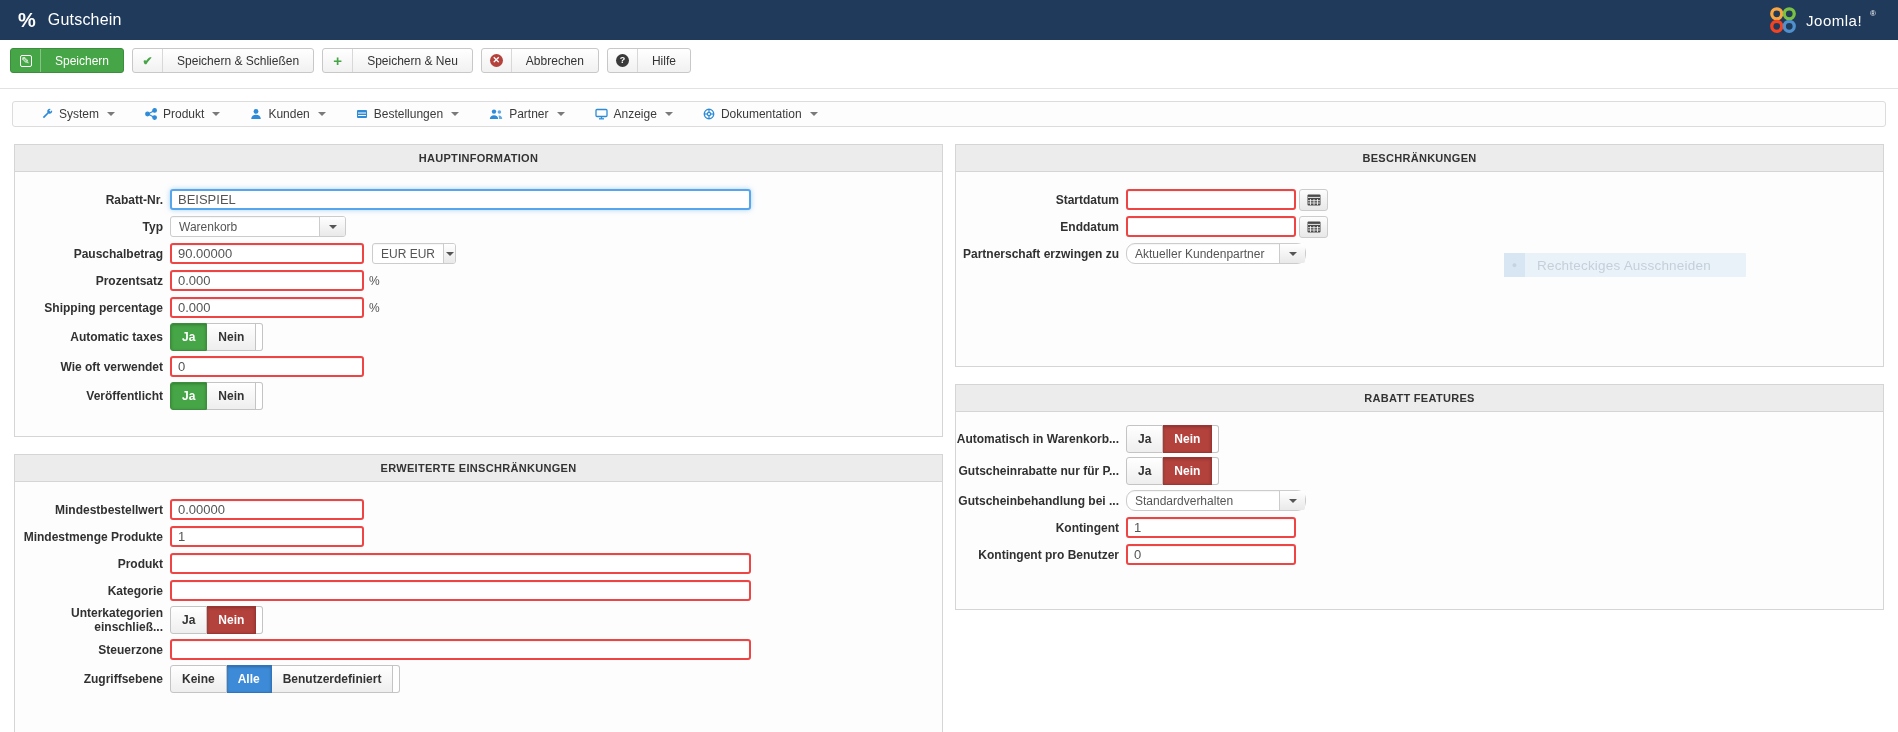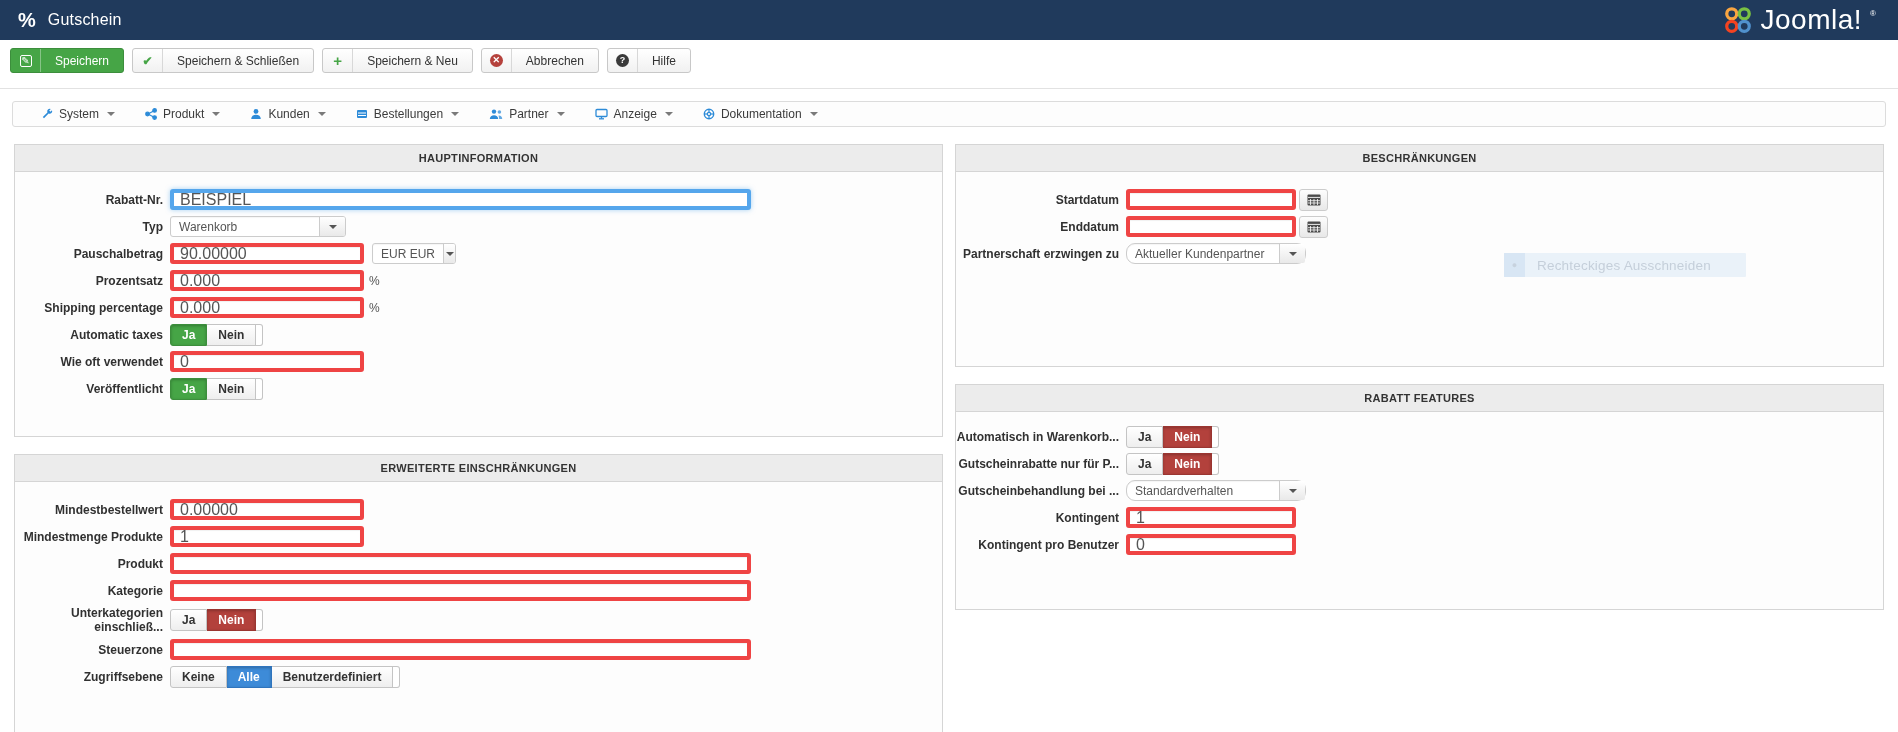--- a/index.html
+++ b/index.html
@@ -11,7 +11,7 @@
   .title-icon { color:#fff; font-size:20px; font-weight:bold; }
   .page-title { color:#fff; font-size:16px; font-weight:normal; letter-spacing:.2px; }
   .brand { display:flex; align-items:center; gap:8px; }
-  .brand-text { color:#fff; font-size:28px; letter-spacing:.5px; }
+  .brand-text { color:#fff; font-size:15px; letter-spacing:.5px; }
   .brand-mark { color:#fff; font-size:8px; vertical-align:top; position:relative; top:-7px; }
 
   

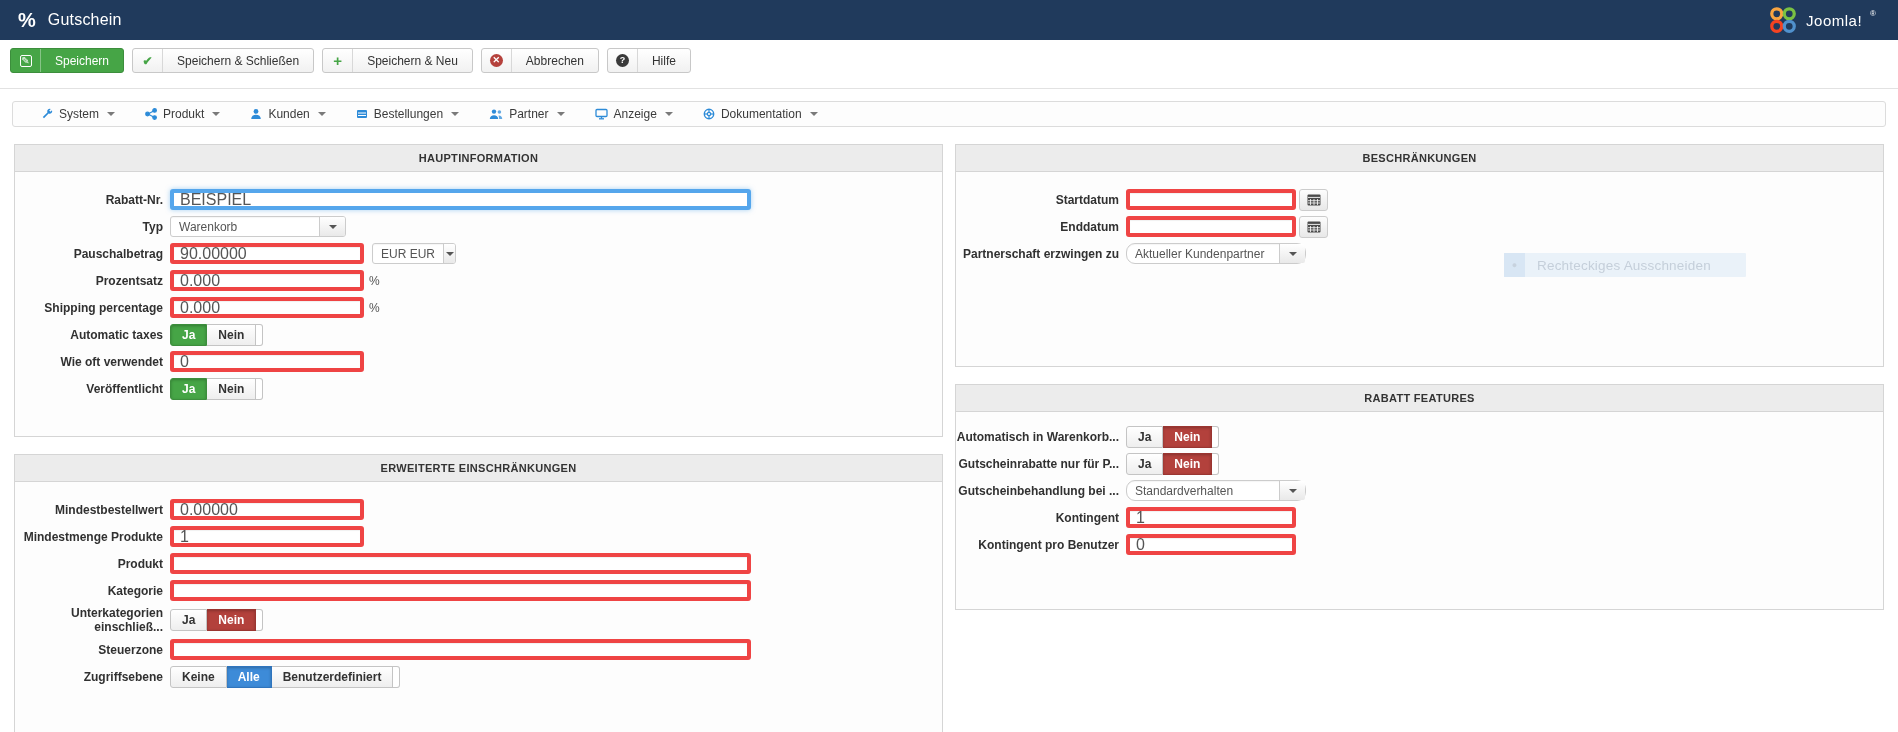--- a/index.html
+++ b/index.html
@@ -49,7 +49,7 @@
   .row label { width:155px; text-align:right; font-weight:bold; color:#313131; padding-right:7px; flex:none; }
   .col-right .row label { width:170px; }
 
-  input[type=text] { height:21px; border:4px solid #ef4444; border-radius:3px; padding:0 6px; font-size:16px; color:#555; font-family:"Liberation Sans", sans-serif; background:#fff; box-shadow:inset 0 1px 1px rgba(0,0,0,.06); }
+  input[type=text] { height:21px; border:2px solid #ef4444; border-radius:3px; padding:0 6px; font-size:13px; color:#555; font-family:"Liberation Sans", sans-serif; background:#fff; box-shadow:inset 0 1px 1px rgba(0,0,0,.06); }
   input.w-std { width:194px; }
   input.w-wide { width:581px; }
   input.w-right { width:170px; }

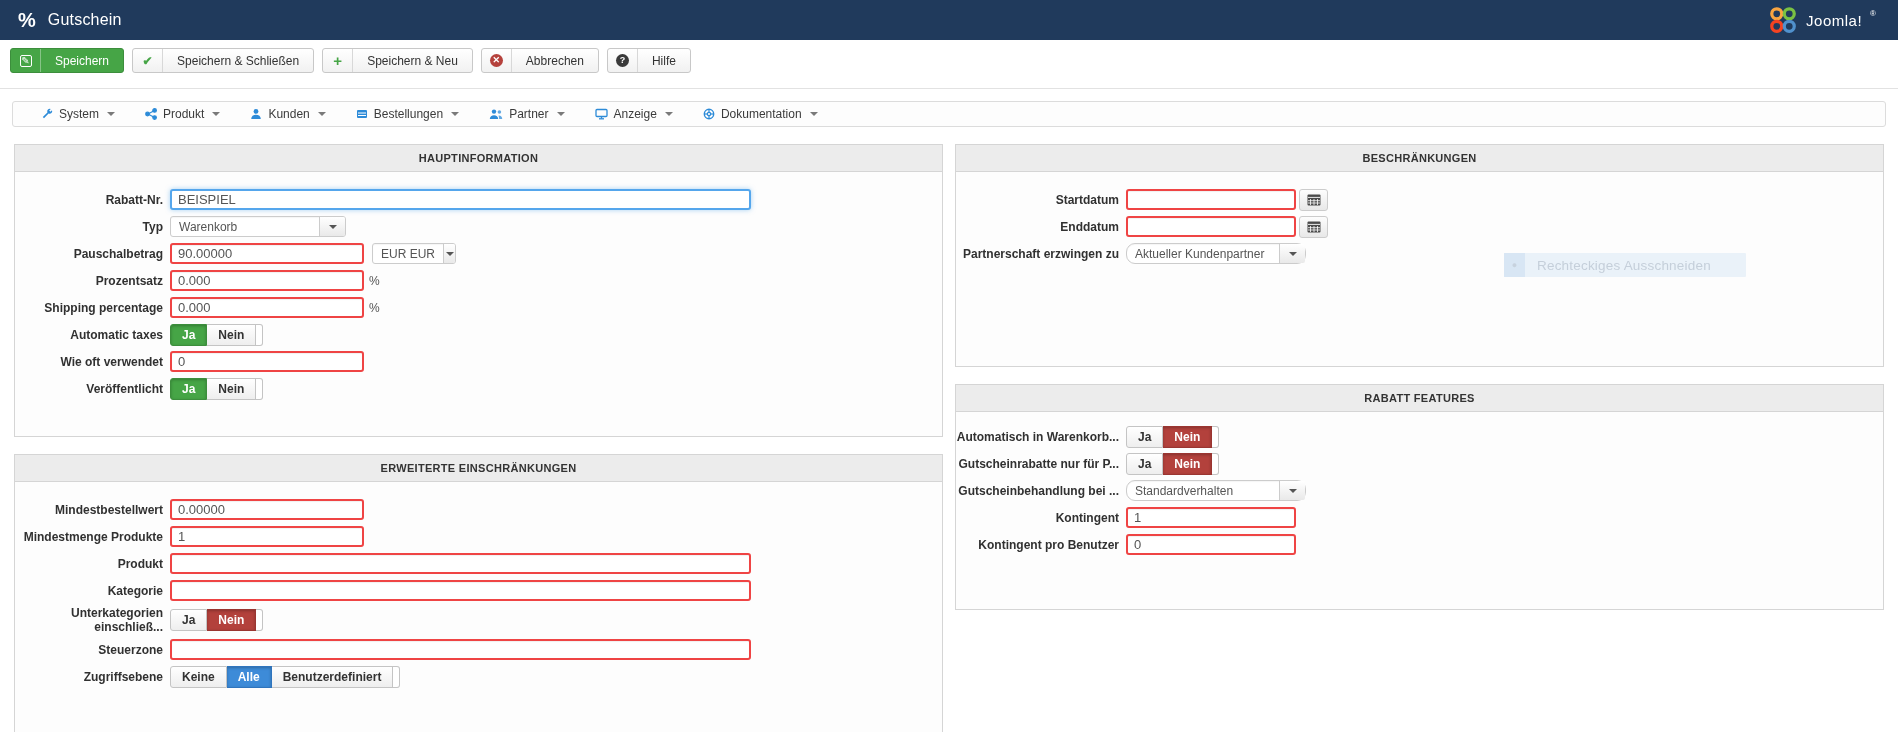--- a/index.html
+++ b/index.html
@@ -64,7 +64,7 @@
 
   .date-btn { width:29px; height:22px; margin-left:3px; border:1px solid #ccc; border-radius:3px; background:linear-gradient(#fdfdfd,#e8e8e8); display:flex; align-items:center; justify-content:center; cursor:pointer; }
 
-  .btn-group { display:flex; align-items:stretch; height:22px; }
+  .btn-group { display:flex; align-items:stretch; height:28px; }
   .tbtn { display:flex; align-items:center; padding:0 11px; border:1px solid #c4c4c4; background:linear-gradient(#fff,#eee); color:#333; font-weight:bold; font-size:12px; cursor:pointer; }
   .tbtn + .tbtn { border-left:none; }
   .tbtn:first-child { border-radius:3px 0 0 3px; }

